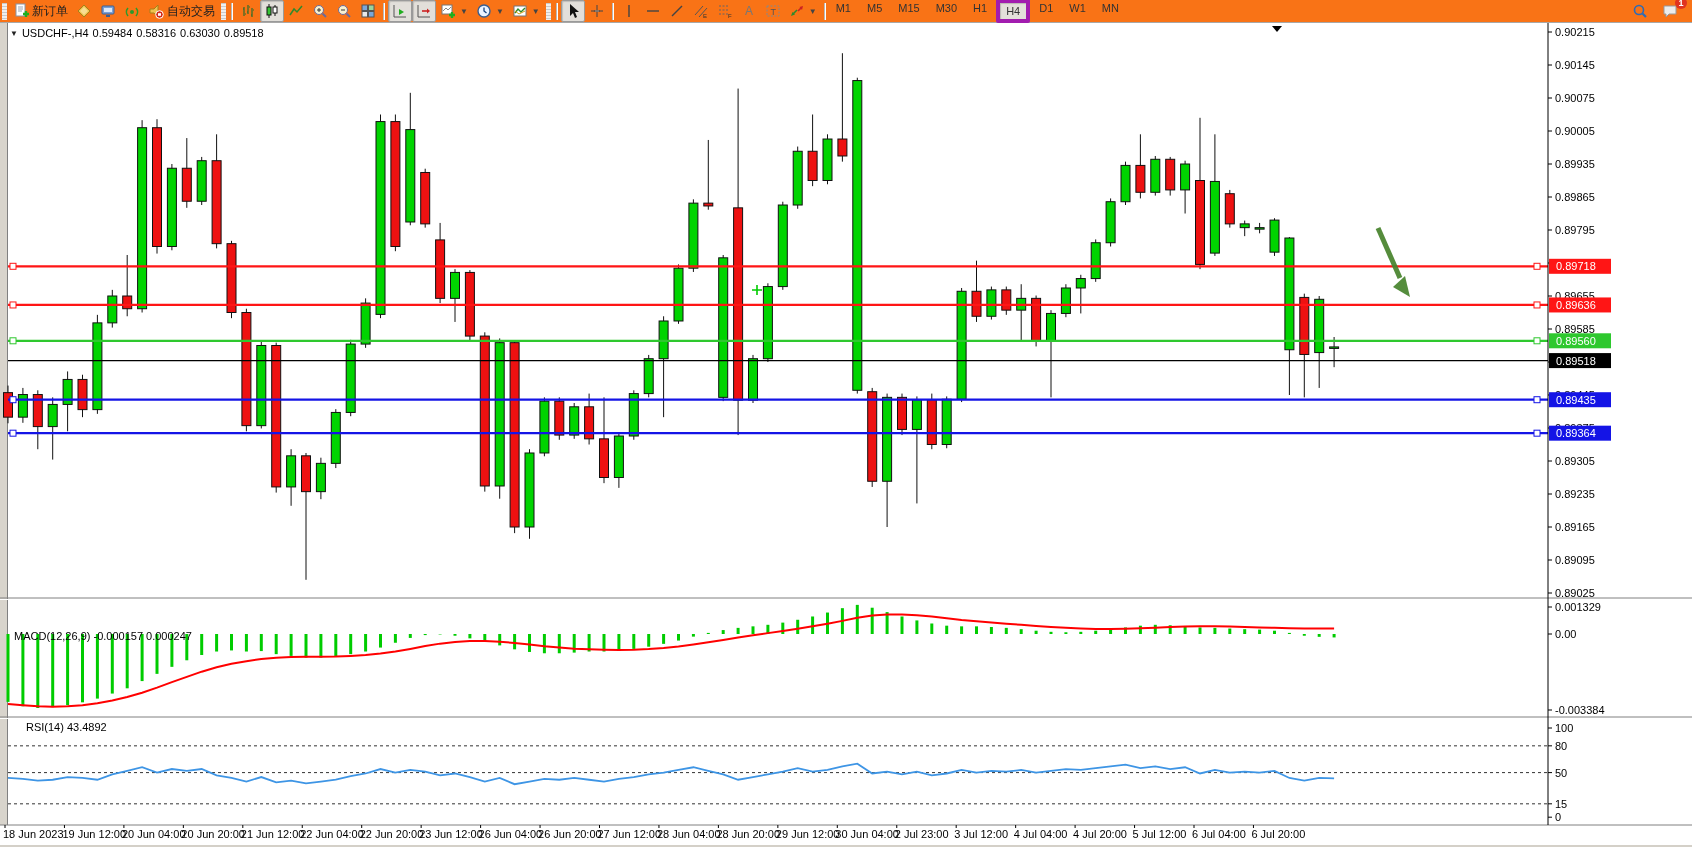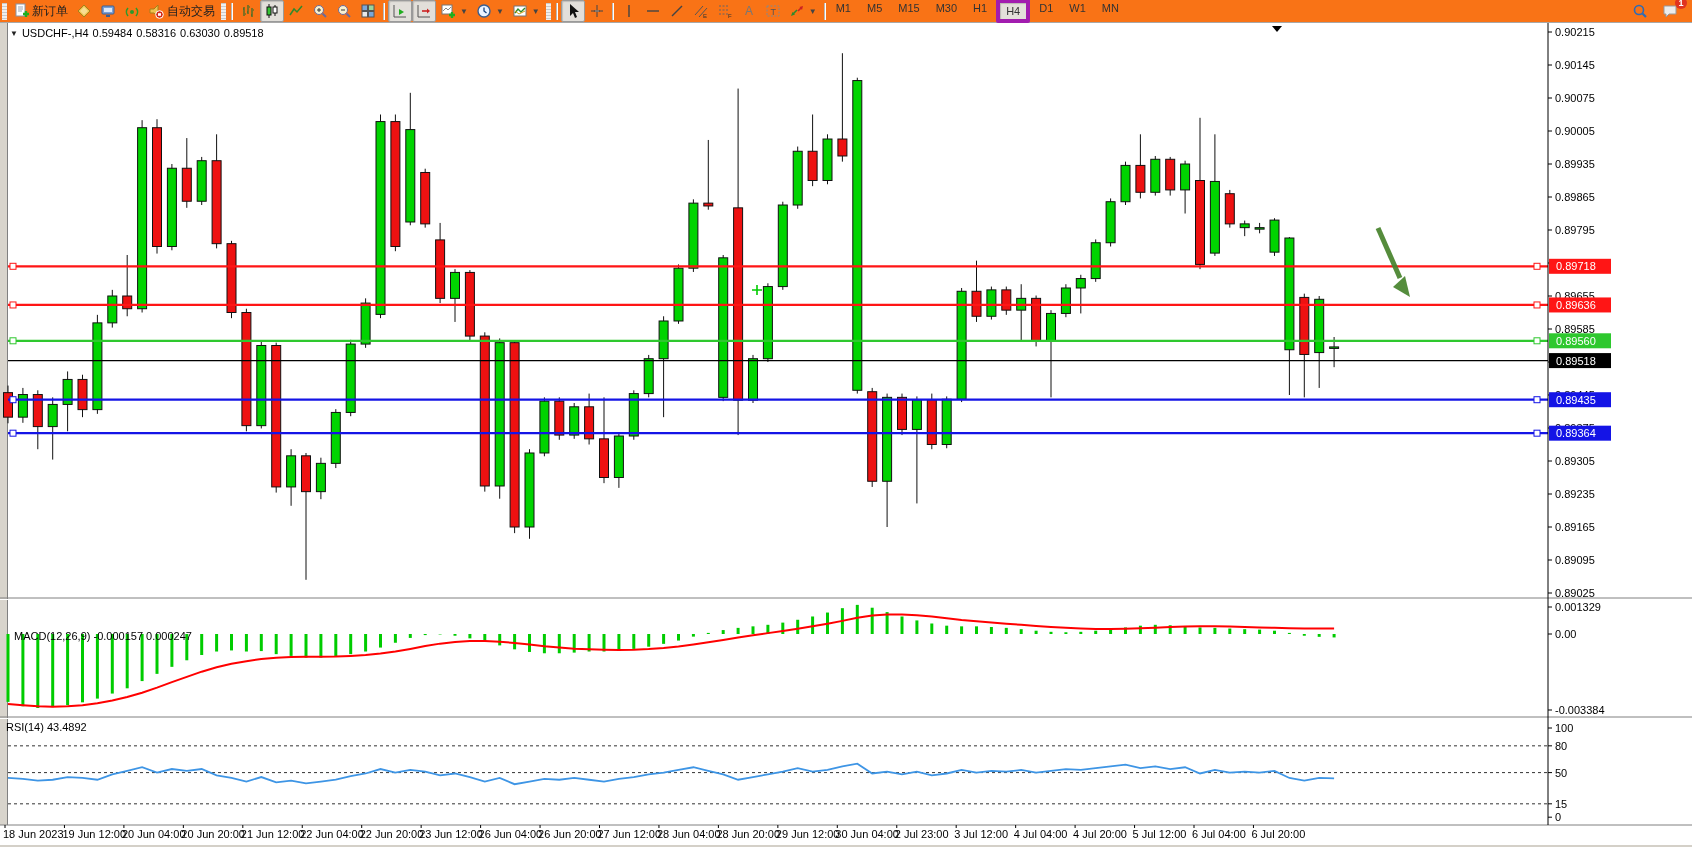--- a/index.html
+++ b/index.html
@@ -23,7 +23,7 @@
   #chart-title{left:10px;top:27px;display:flex;gap:4px;align-items:center;}
   #chart-title .caret{font-size:8px;color:#222;}
   #macd-label{left:14px;top:602px;margin-top:28px;}
-  #rsi-label{left:6px;top:721px;text-align:center;}
+  #rsi-label{left:26px;top:721px;text-align:center;}
   svg text{font-family:"Liberation Sans",sans-serif;}
 </style>
 </head>

